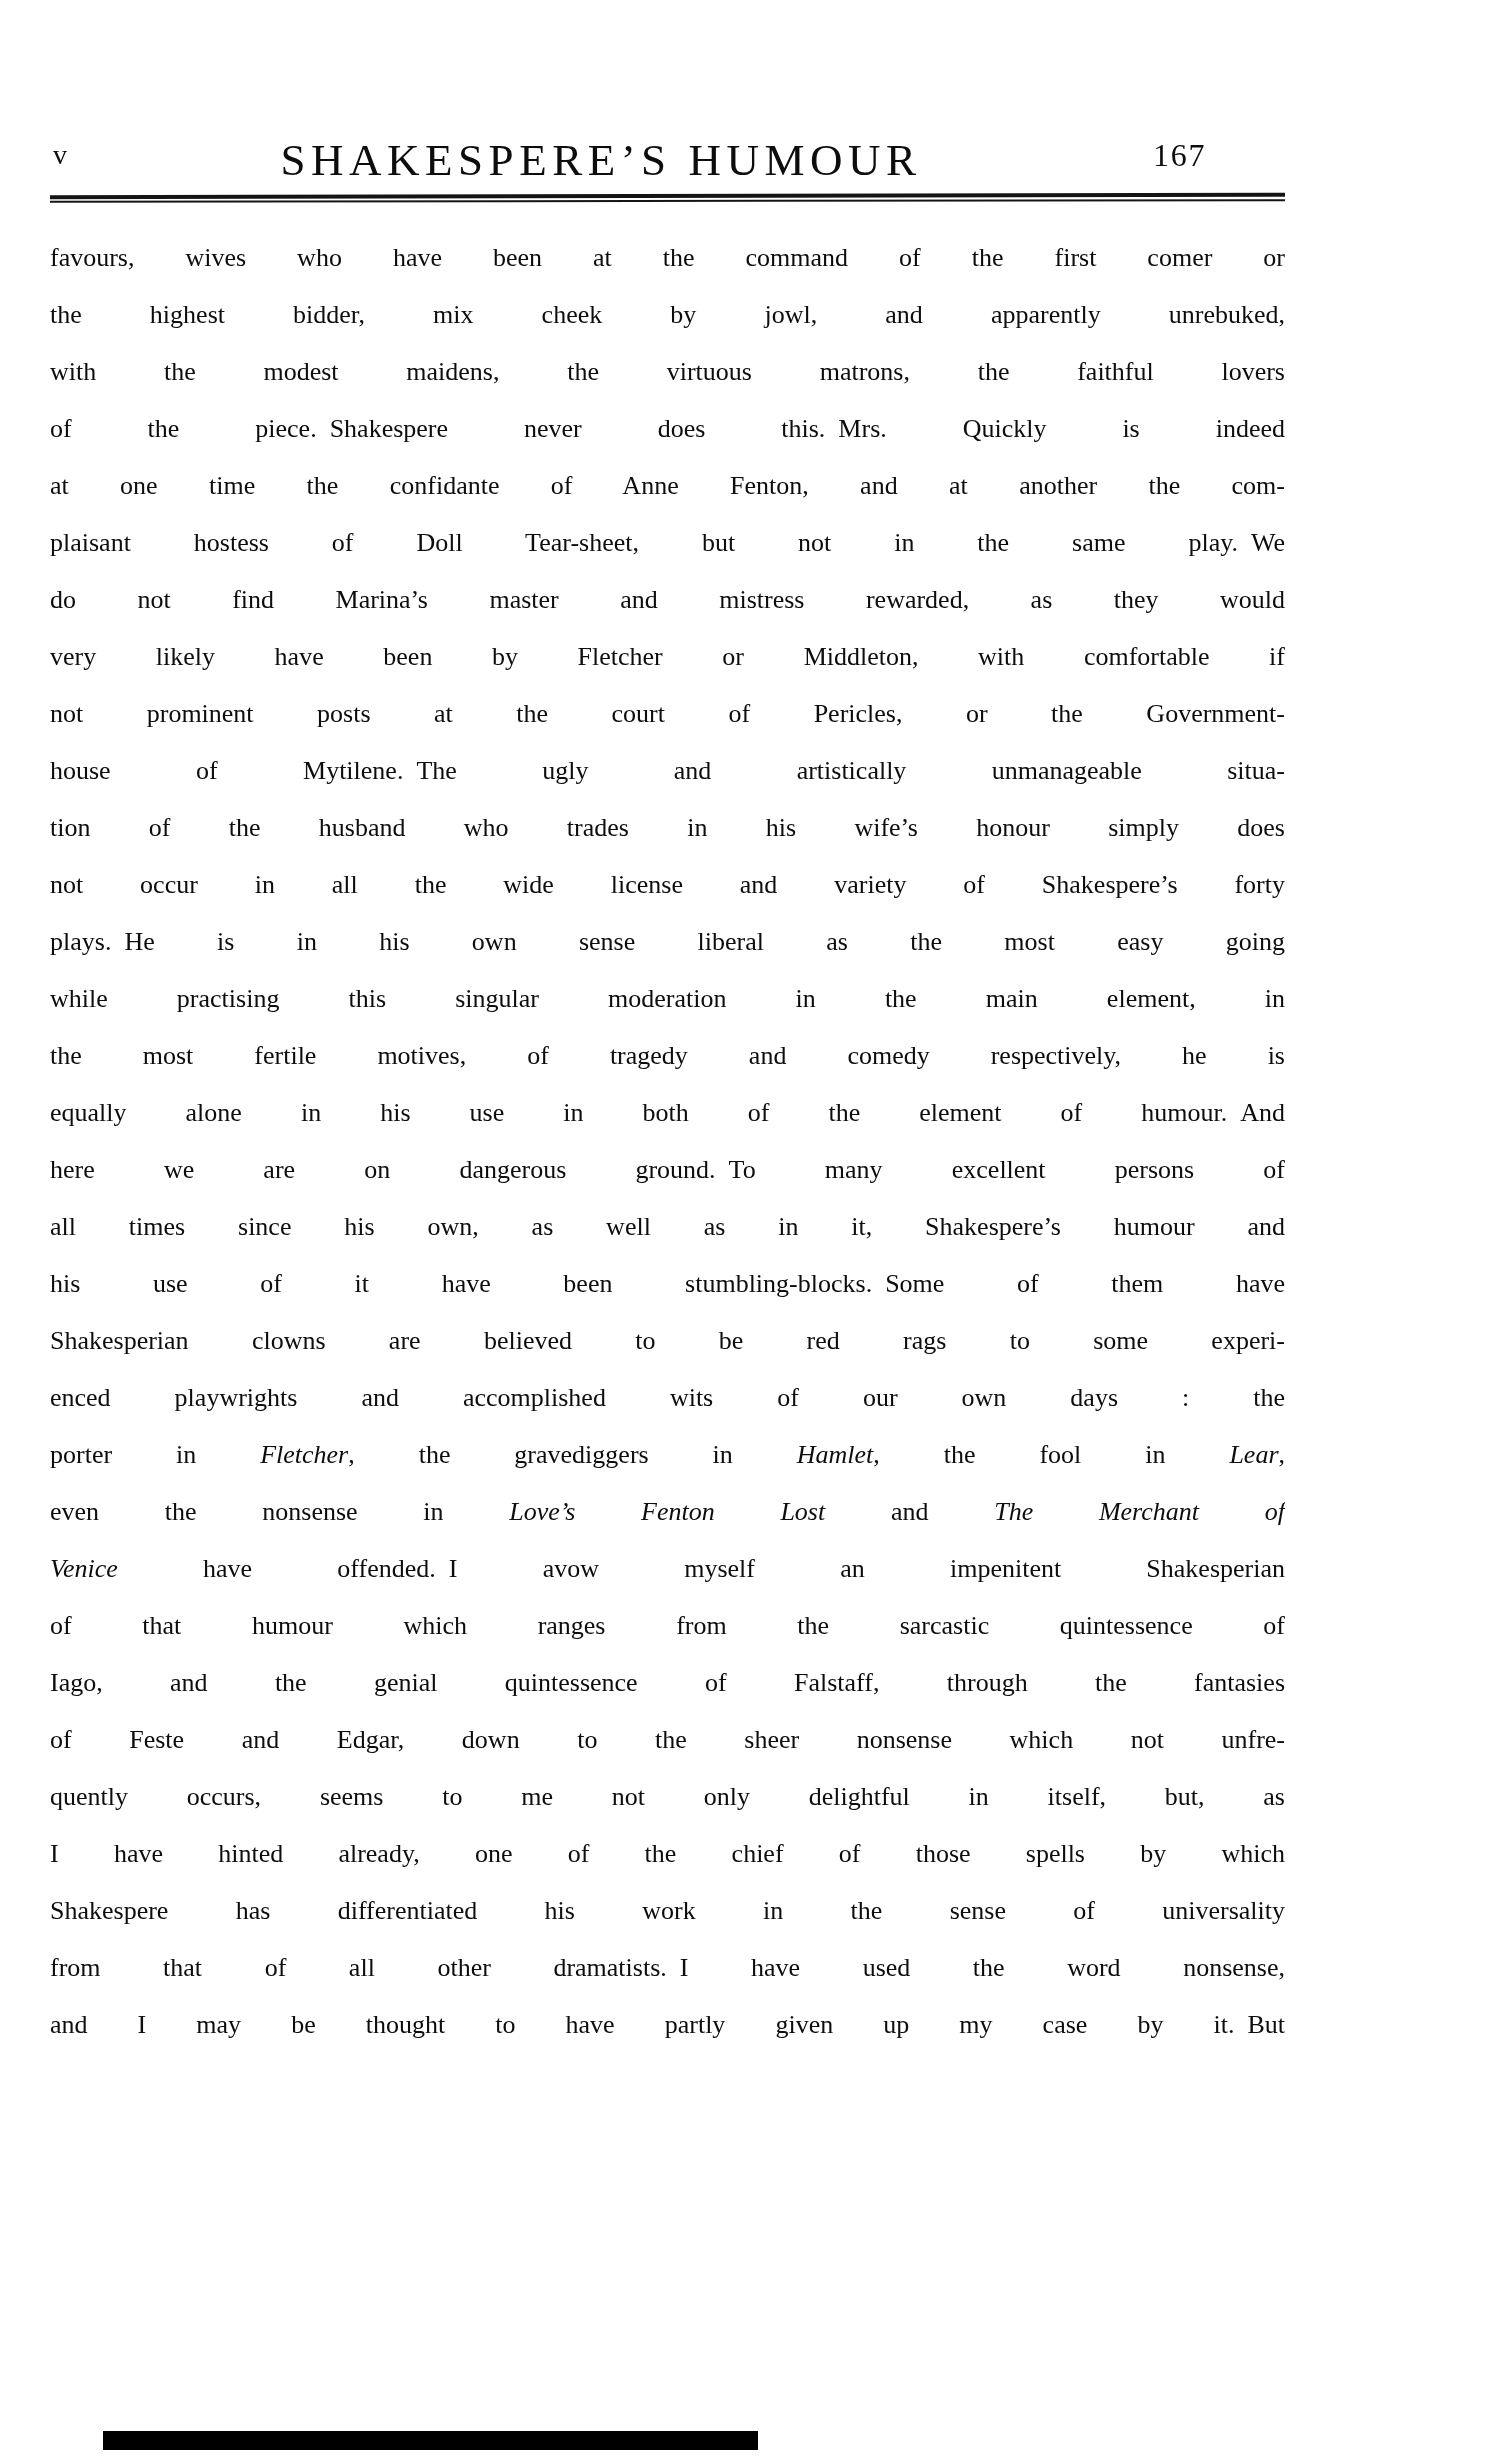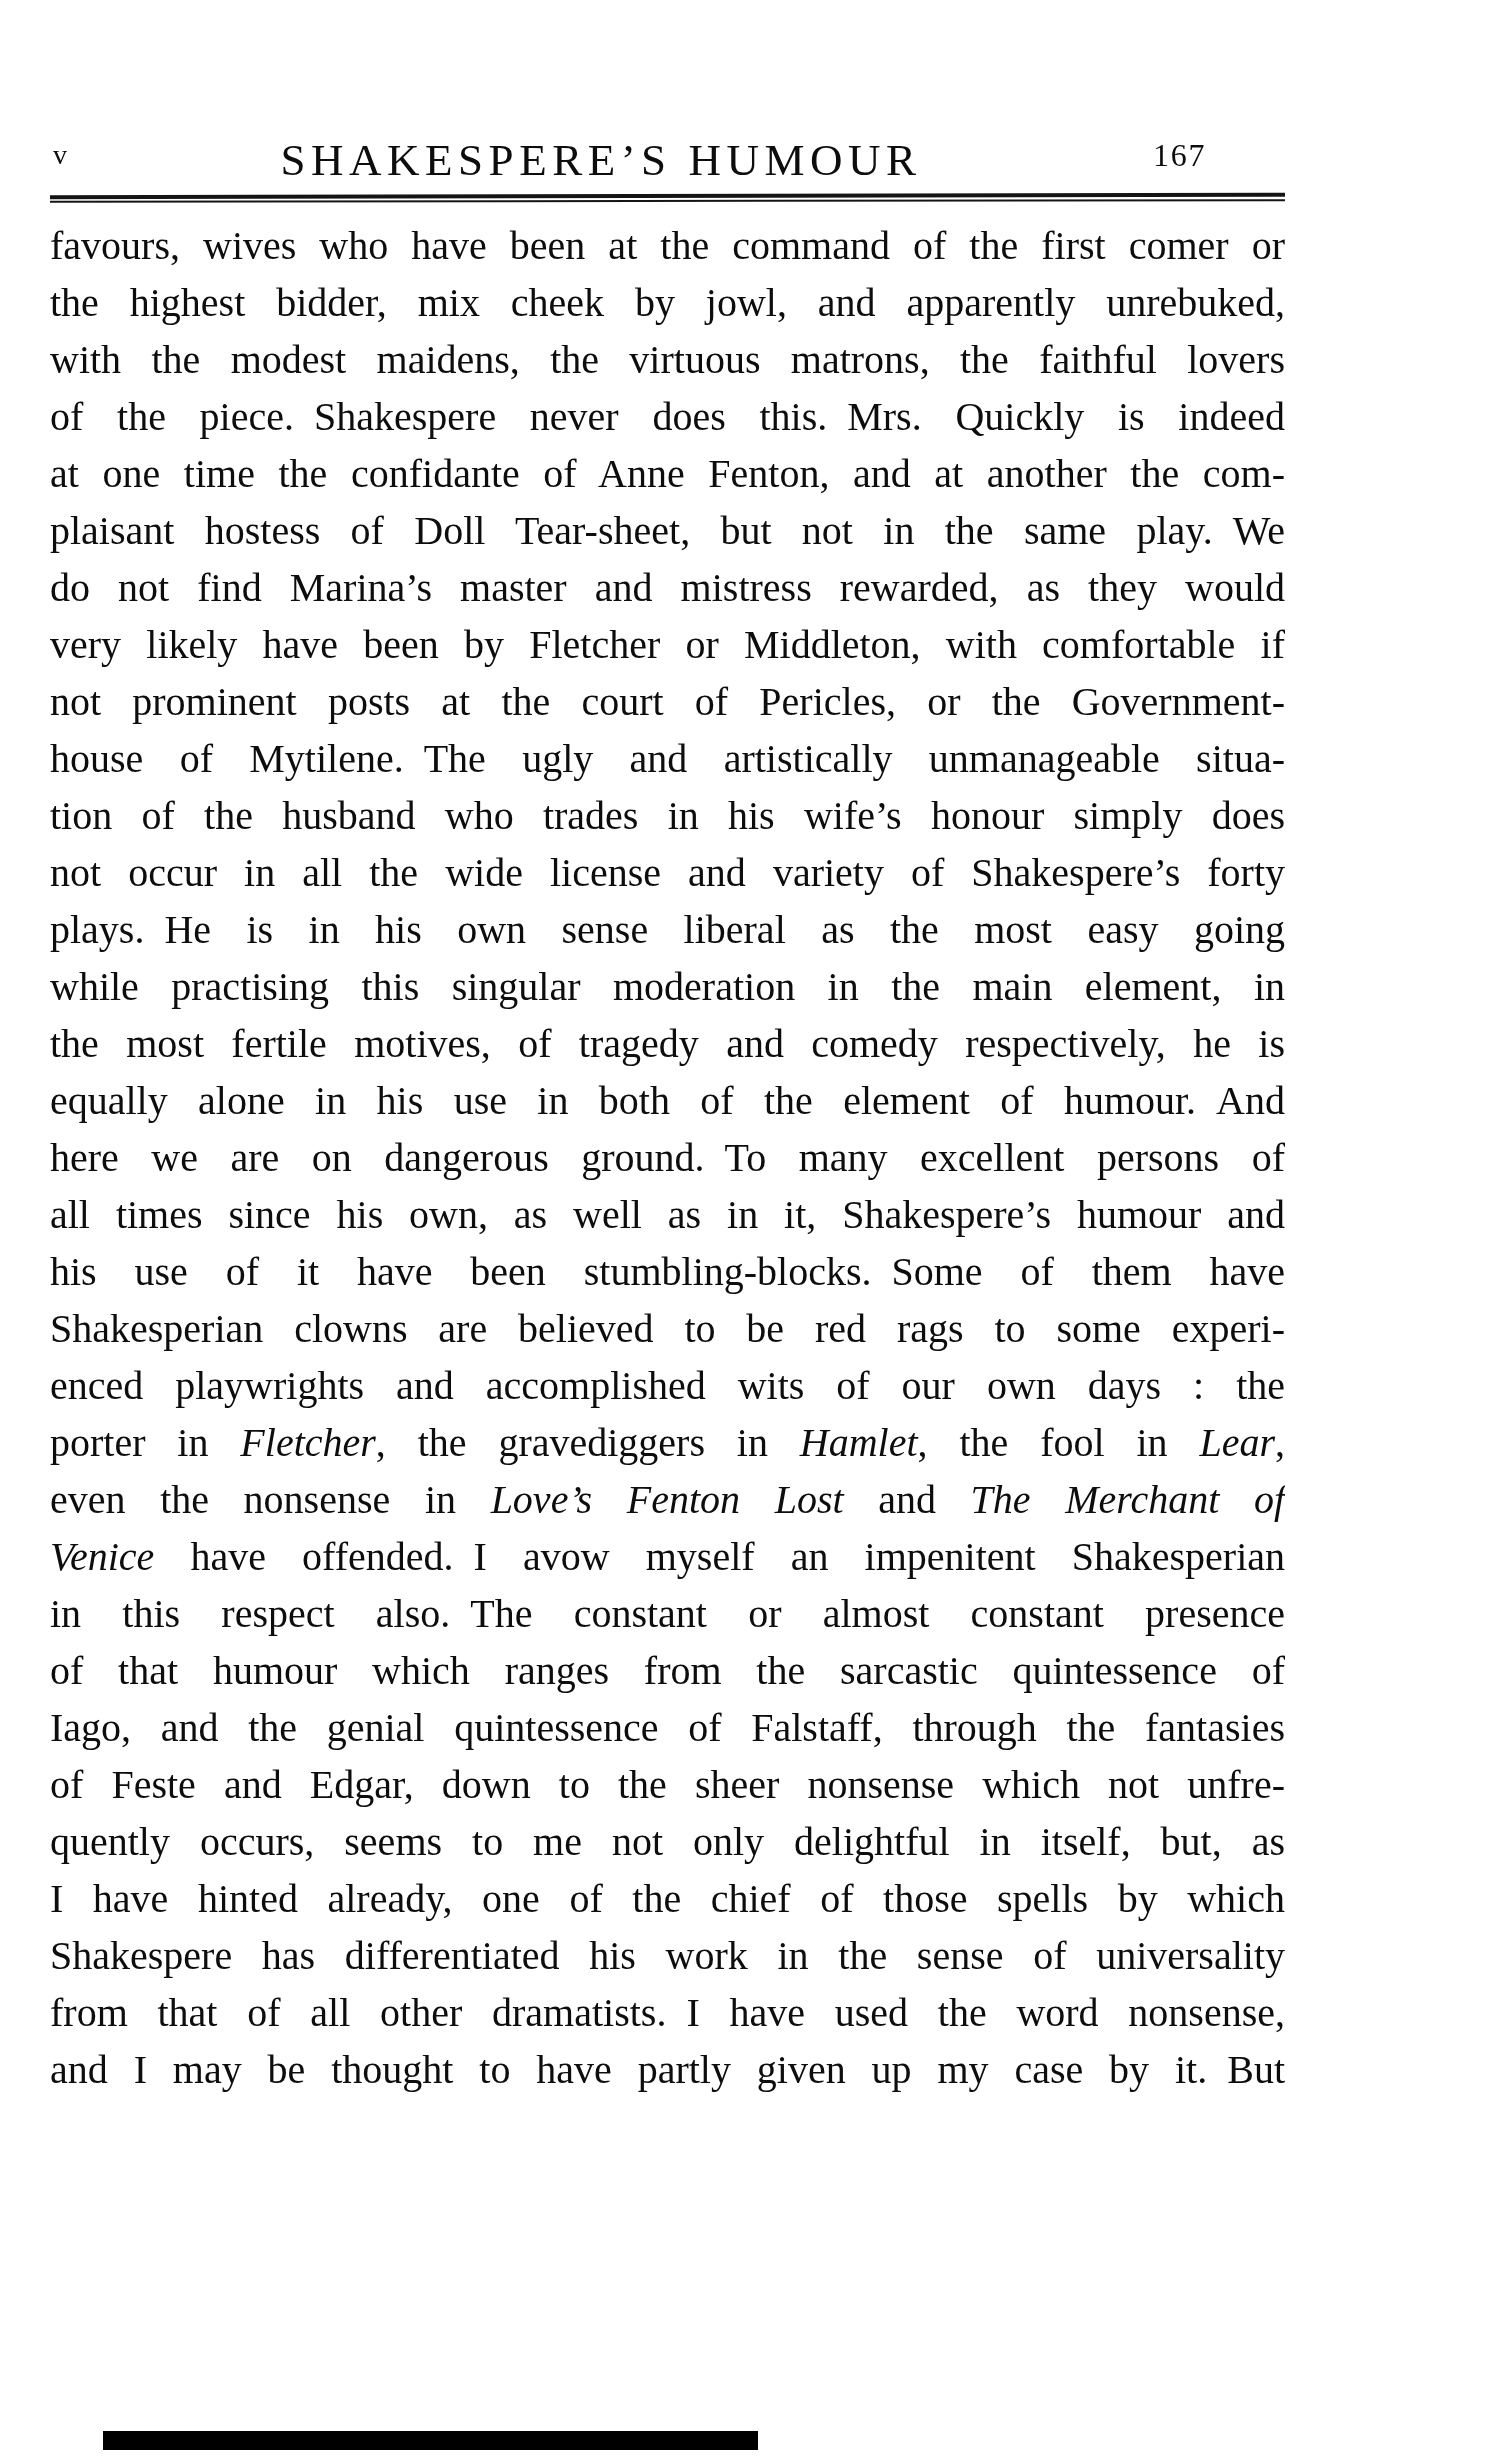--- a/index.html
+++ b/index.html
@@ -47,9 +47,9 @@
   .body-text {
     position: absolute;
     left: 50px;
-    top: 217px;
+    top: 229px;
     width: 1235px;
-    font-size: 40px;
+    font-size: 26px;
   }
   .line {
     height: 57px;

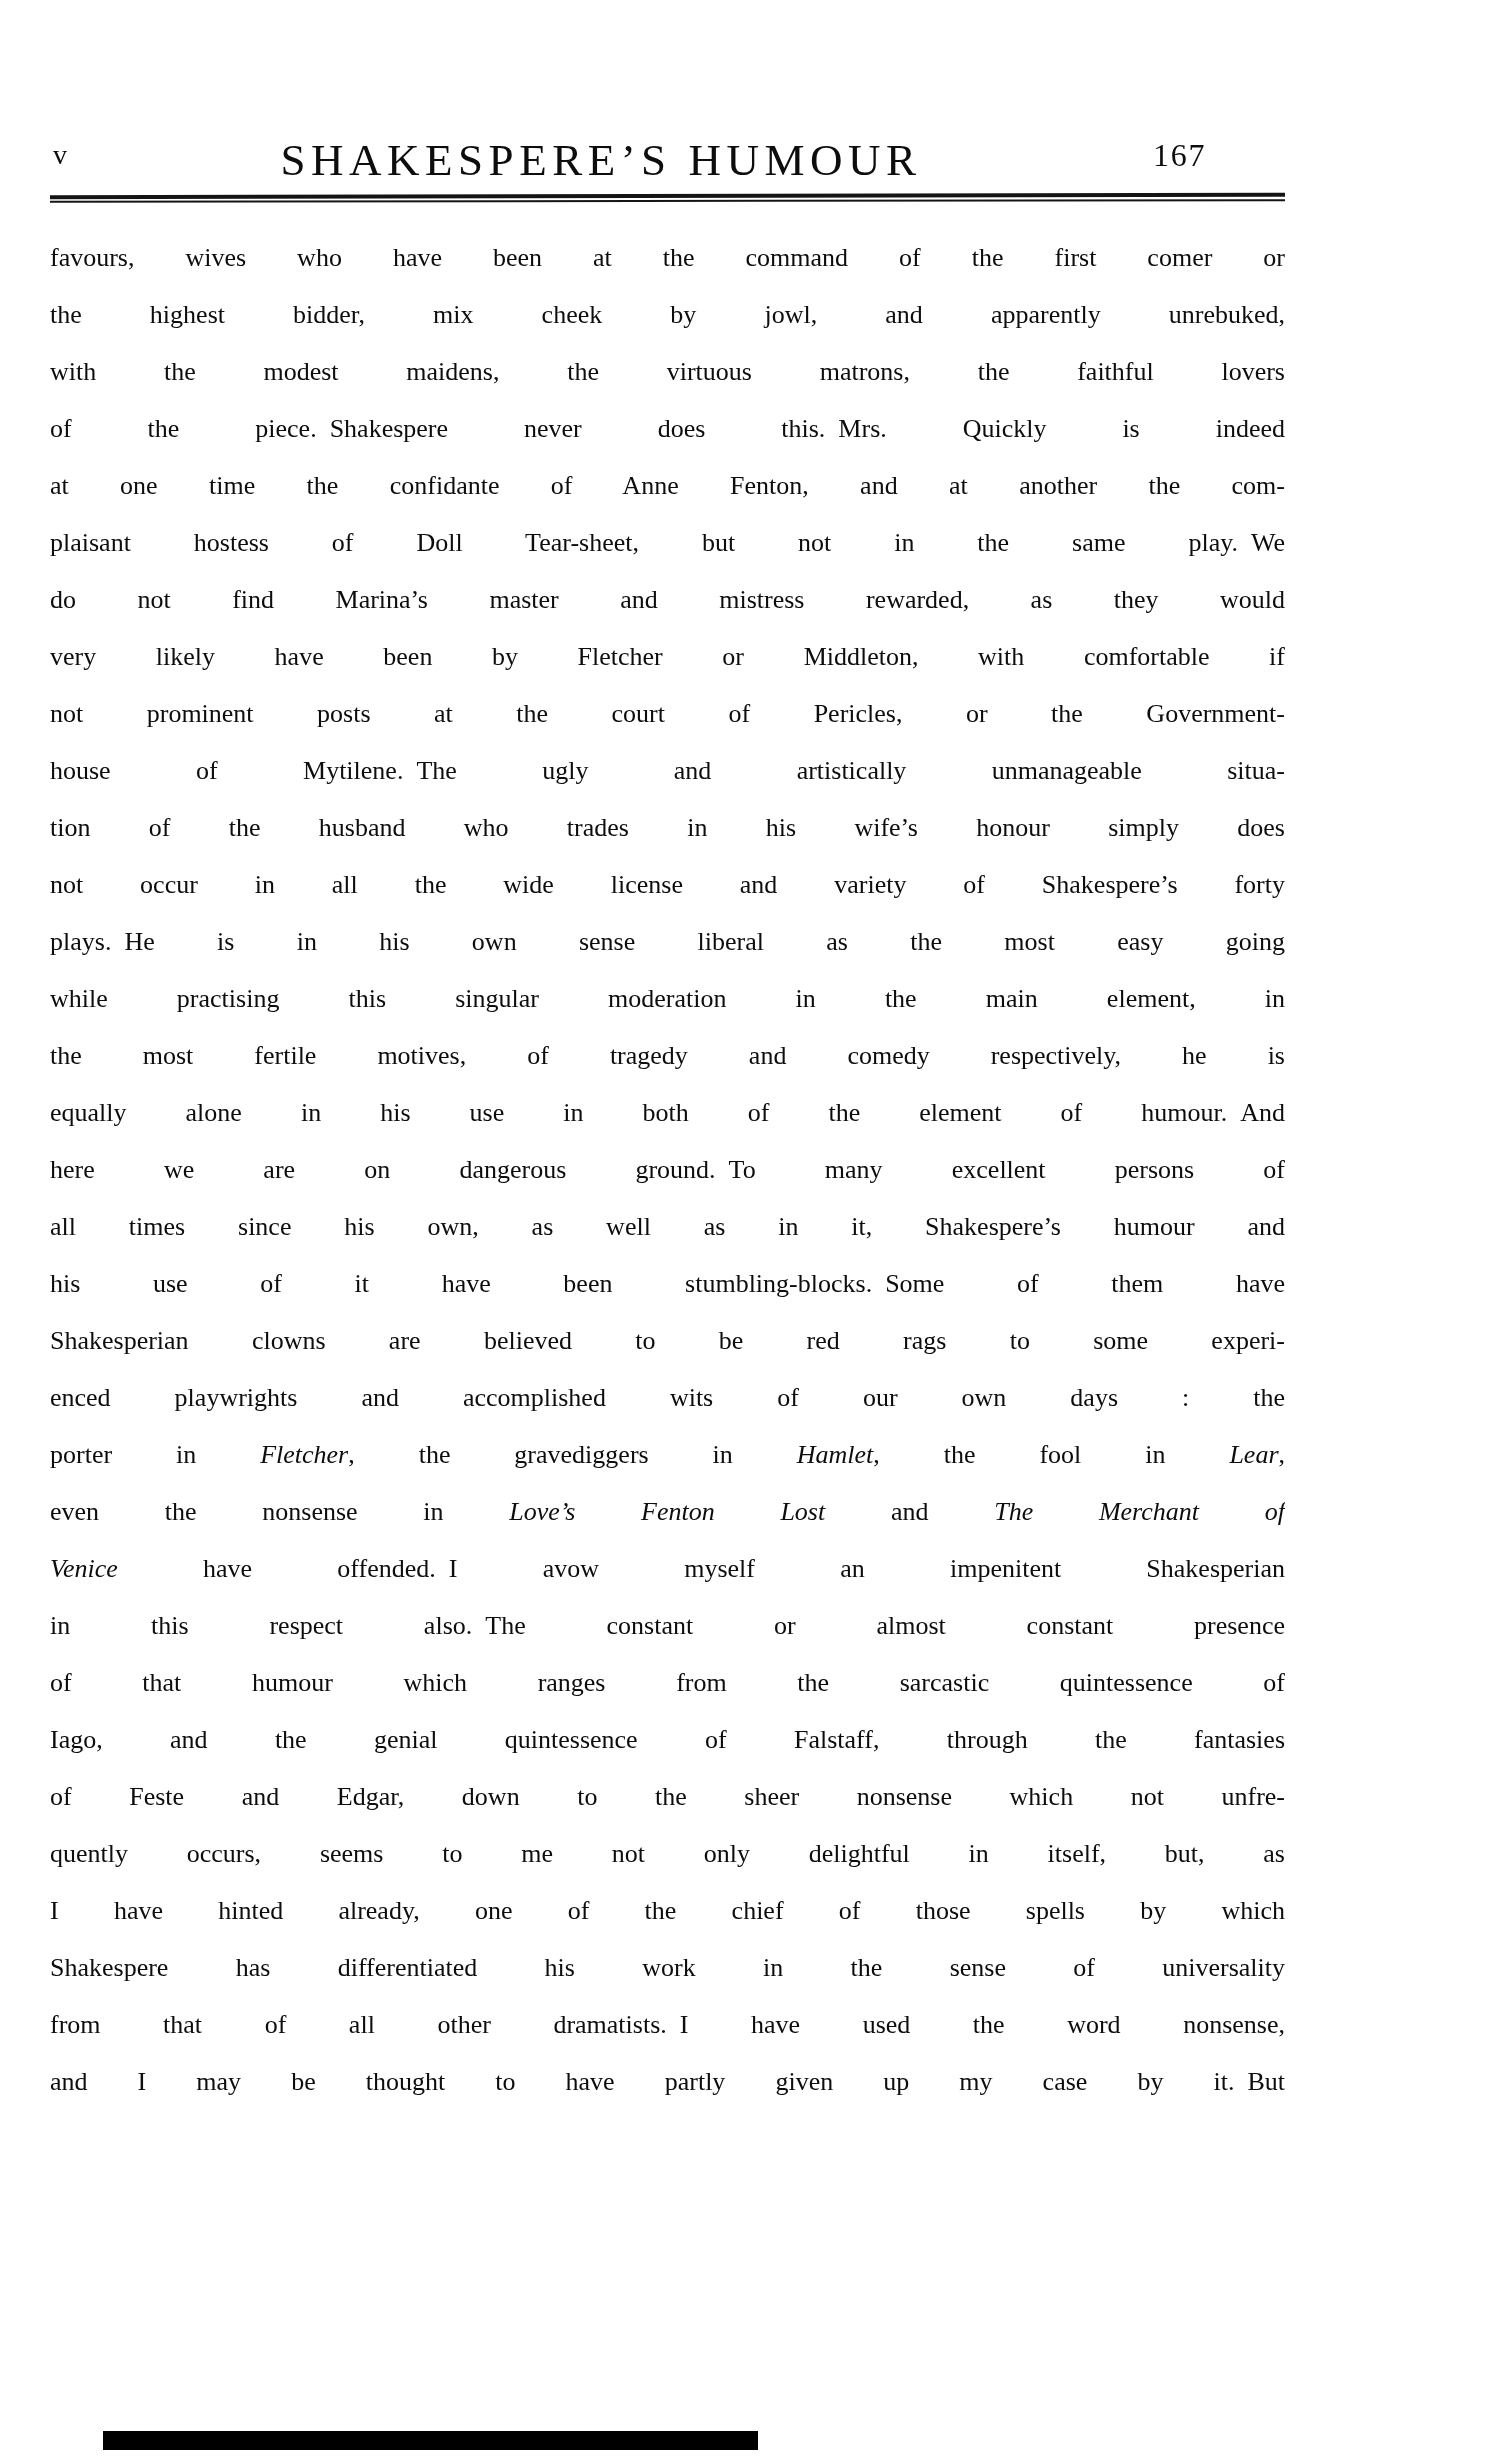--- a/index.html
+++ b/index.html
@@ -104,7 +104,6 @@
       <div class="line"><span>porter in </span><i>Fletcher</i><span>, the gravediggers in </span><i>Hamlet</i><span>, the fool in </span><i>Lear</i><span>,</span></div>
       <div class="line"><span>even the nonsense in </span><i>Love’s Fenton Lost</i><span> and </span><i>The Merchant of</i></div>
       <div class="line"><i>Venice</i><span> have offended. I avow myself an impenitent Shakesperian</span></div>
-      <div class="line"><span>in this respect also. The constant or almost constant presence</span></div>
       <div class="line"><span>of that humour which ranges from the sarcastic quintessence of</span></div>
       <div class="line"><span>Iago, and the genial quintessence of Falstaff, through the fantasies</span></div>
       <div class="line"><span>of Feste and Edgar, down to the sheer nonsense which not unfre-</span></div>

